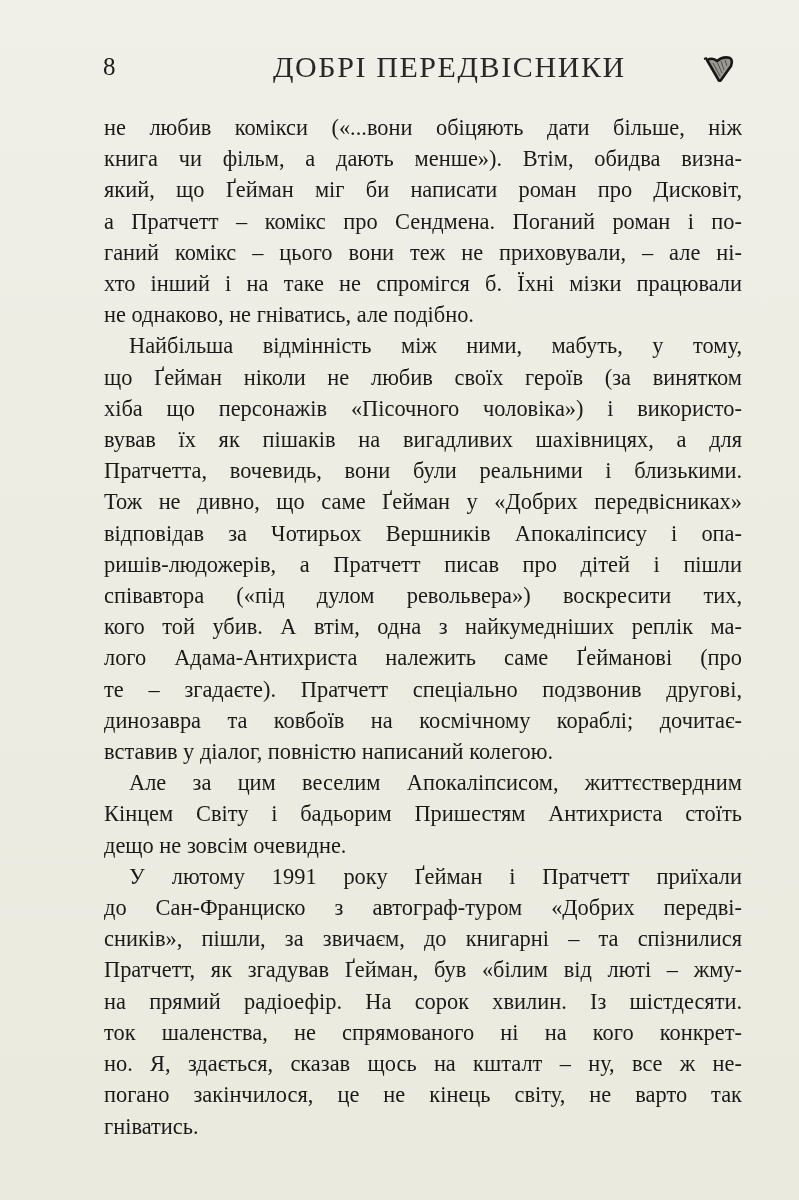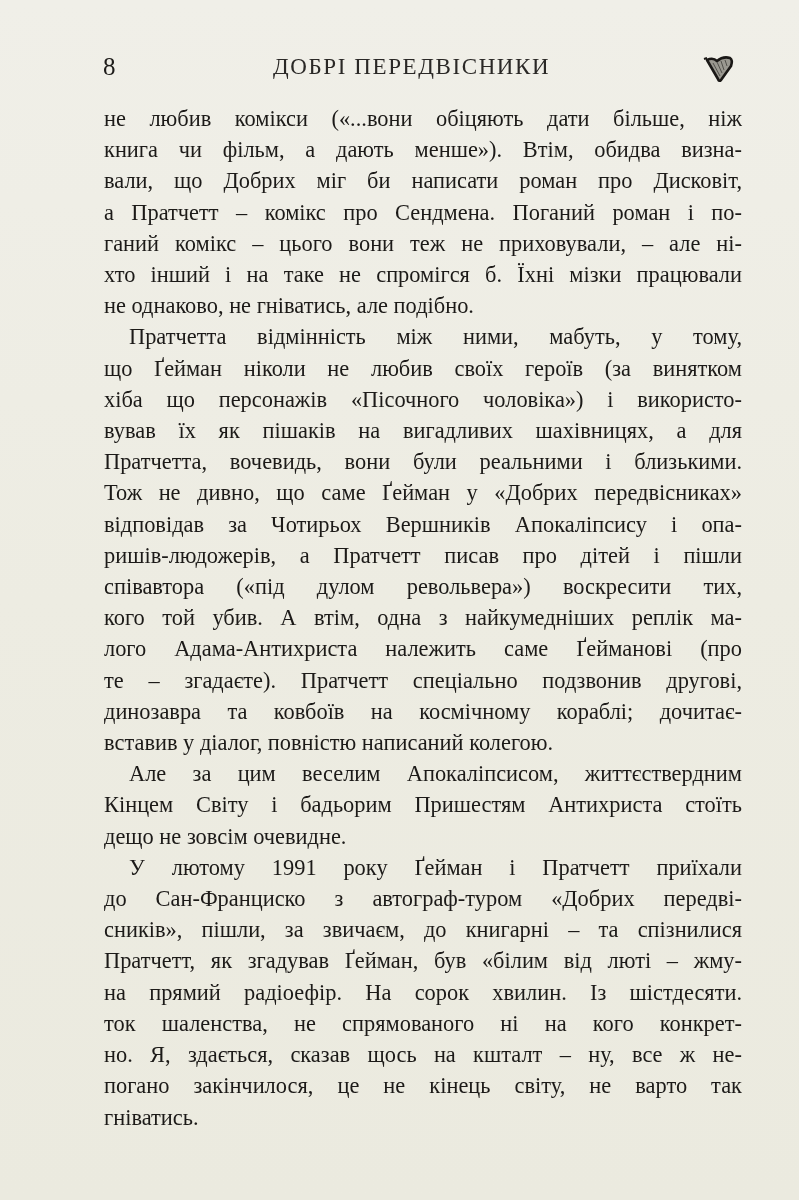--- a/index.html
+++ b/index.html
@@ -40,7 +40,7 @@
       position: absolute;
       left: 170px;
       top: 0;
-      font-size: 23px;
+      font-size: 30px;
       letter-spacing: 1.6px;
       line-height: 30px;
       color: #2a2826;

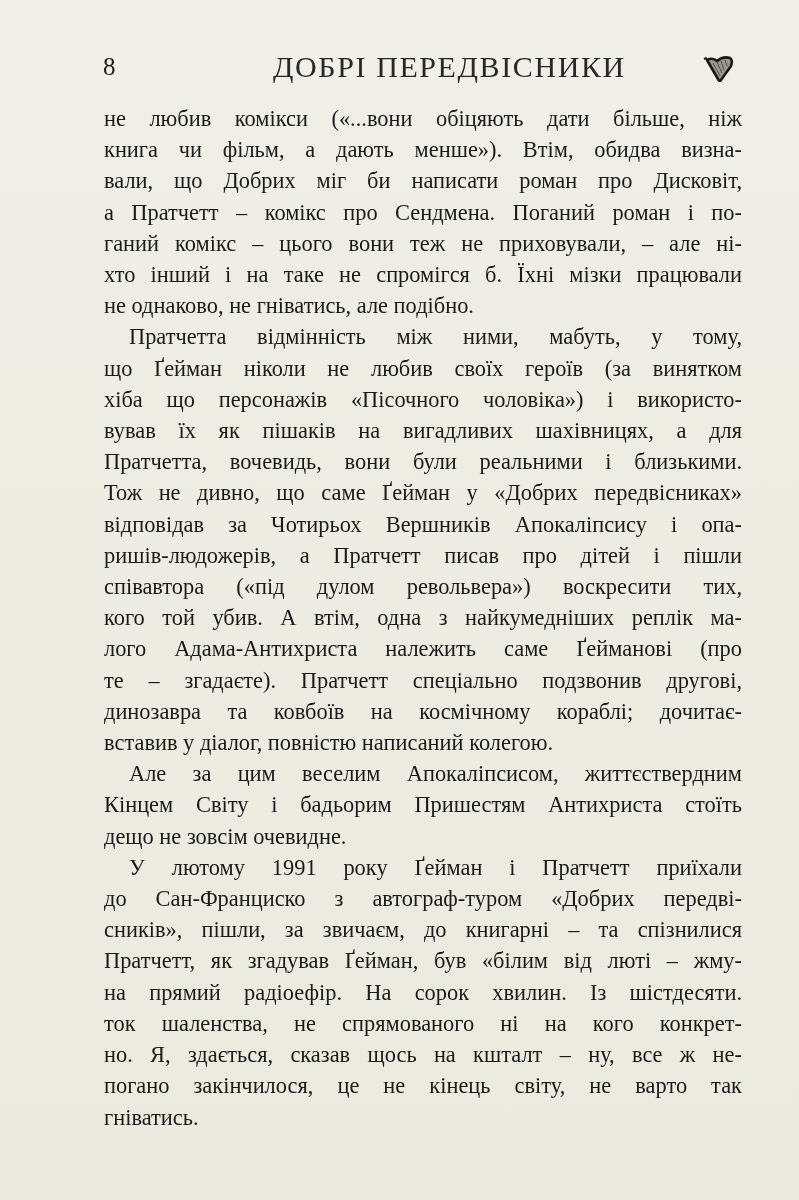--- a/index.html
+++ b/index.html
@@ -55,7 +55,7 @@
     .body-text {
       position: absolute;
       left: 104px;
-      top: 103px;
+      top: 112px;
       width: 638px;
       font-size: 22.4px;
       line-height: 31.2px;

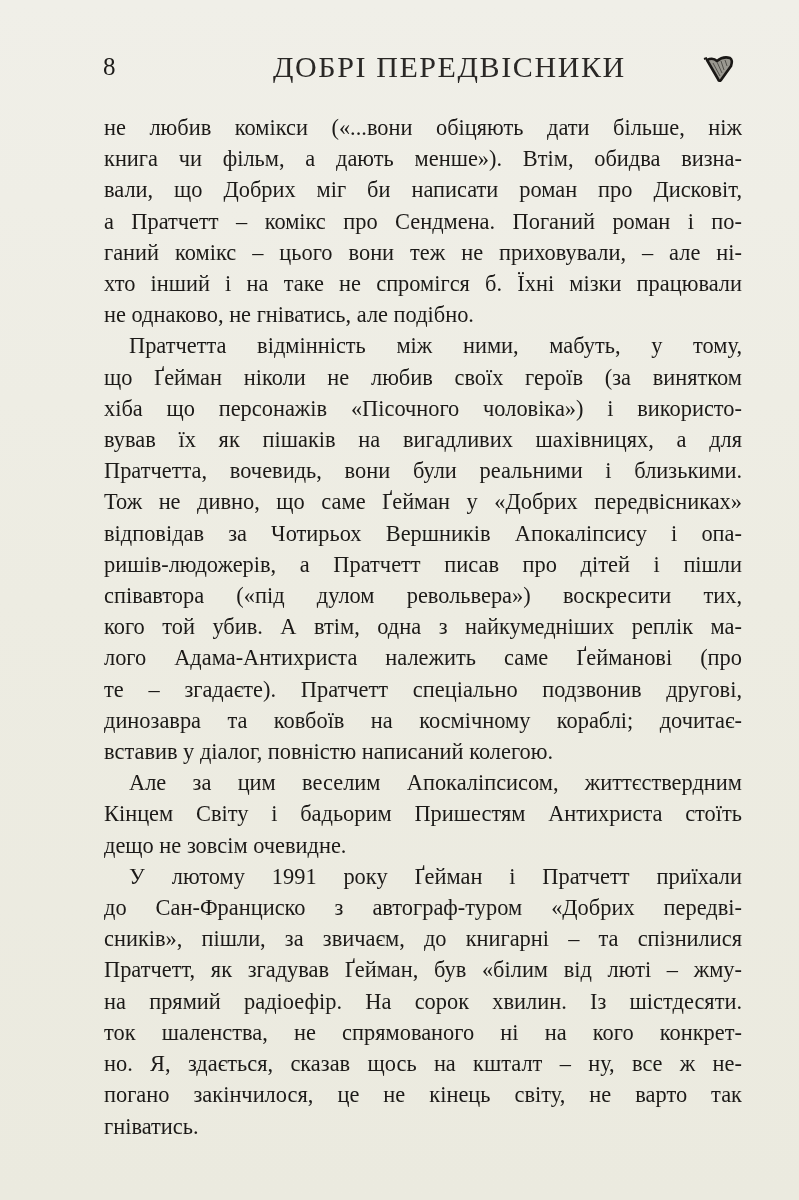--- a/index.html
+++ b/index.html
@@ -98,7 +98,7 @@
     <p class="para">
       <span class="line">не любив комікси («...вони обіцяють дати більше, ніж</span>
       <span class="line">книга чи фільм, а дають менше»). Втім, обидва визна-</span>
-      <span class="line">вали, що Добрих міг би написати роман про Дисковіт,</span>
+      <span class="line">який, що Ґейман міг би написати роман про Дисковіт,</span>
       <span class="line">а Пратчетт – комікс про Сендмена. Поганий роман і по-</span>
       <span class="line">ганий комікс – цього вони теж не приховували, – але ні-</span>
       <span class="line">хто інший і на таке не спромігся б. Їхні мізки працювали</span>

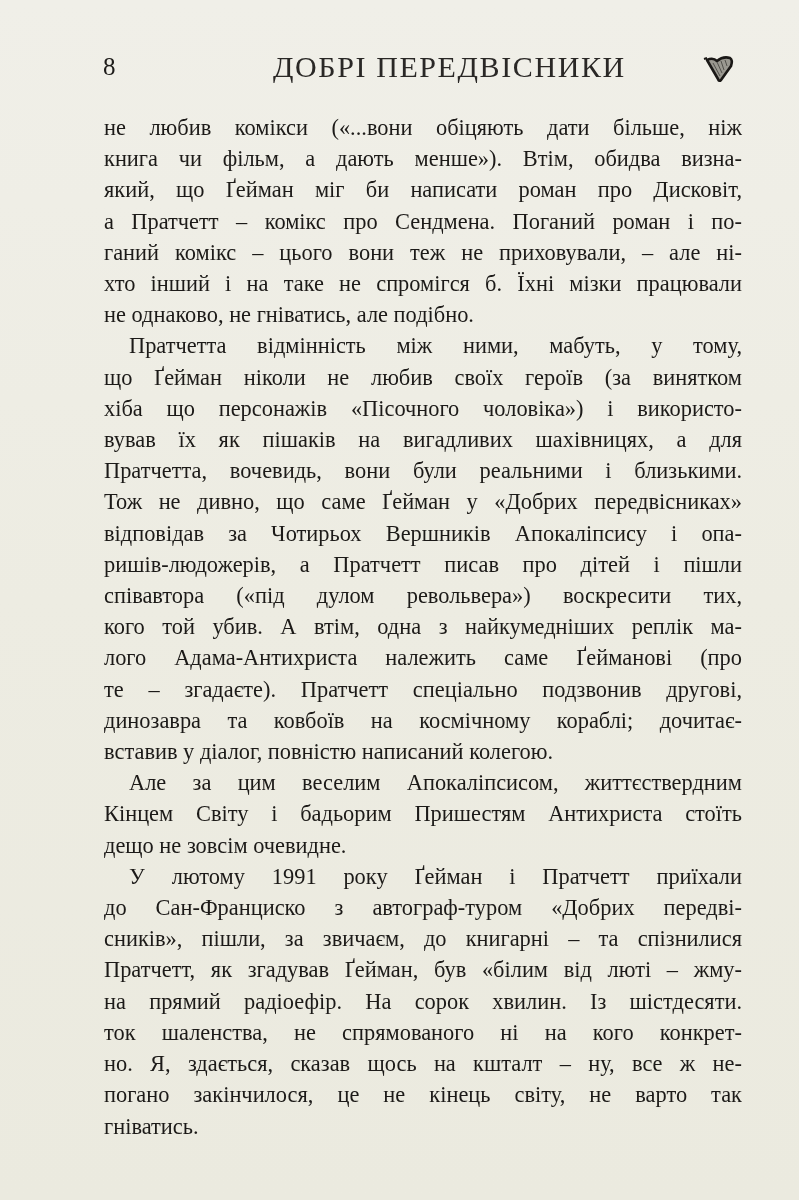--- a/index.html
+++ b/index.html
@@ -106,7 +106,7 @@
     </p>
 
     <p class="para">
-      <span class="line" style="padding-left:25px">Пратчетта відмінність між ними, мабуть, у тому,</span>
+      <span class="line" style="padding-left:25px">Найбільша відмінність між ними, мабуть, у тому,</span>
       <span class="line">що Ґейман ніколи не любив своїх героїв (за винятком</span>
       <span class="line">хіба що персонажів «Пісочного чоловіка») і використо-</span>
       <span class="line">вував їх як пішаків на вигадливих шахівницях, а для</span>

